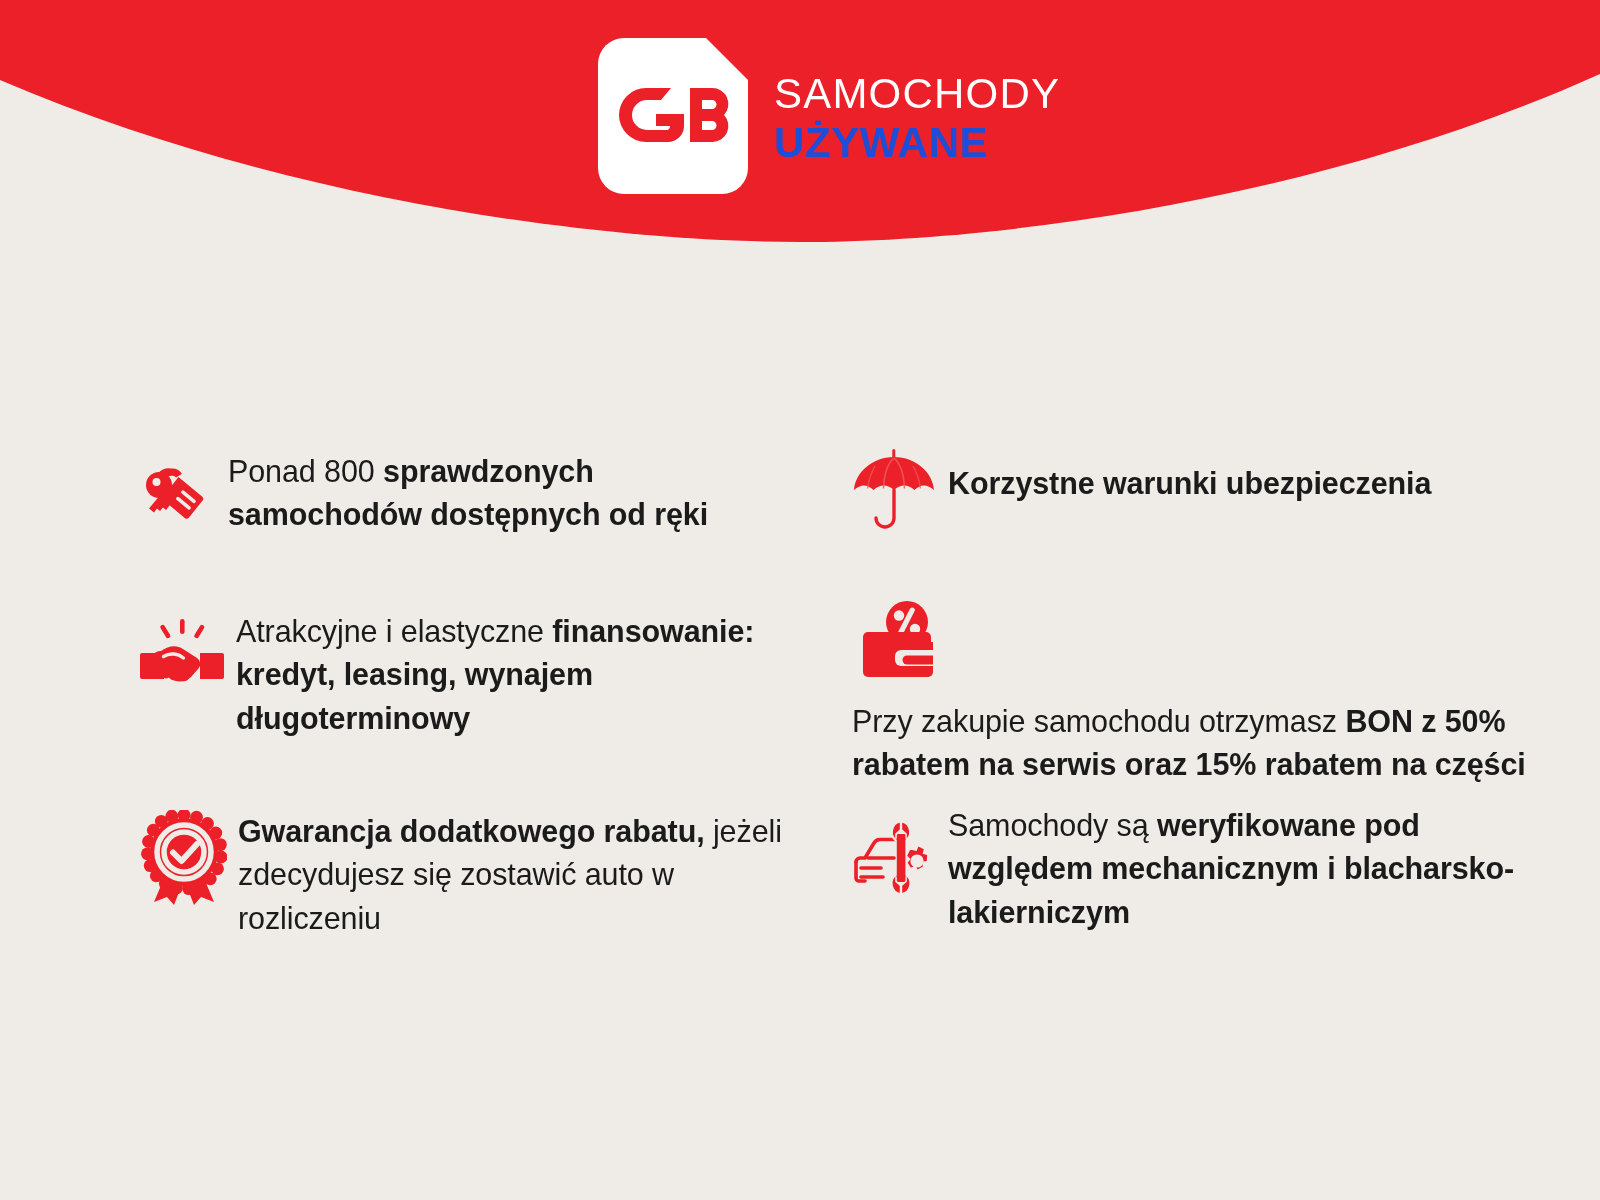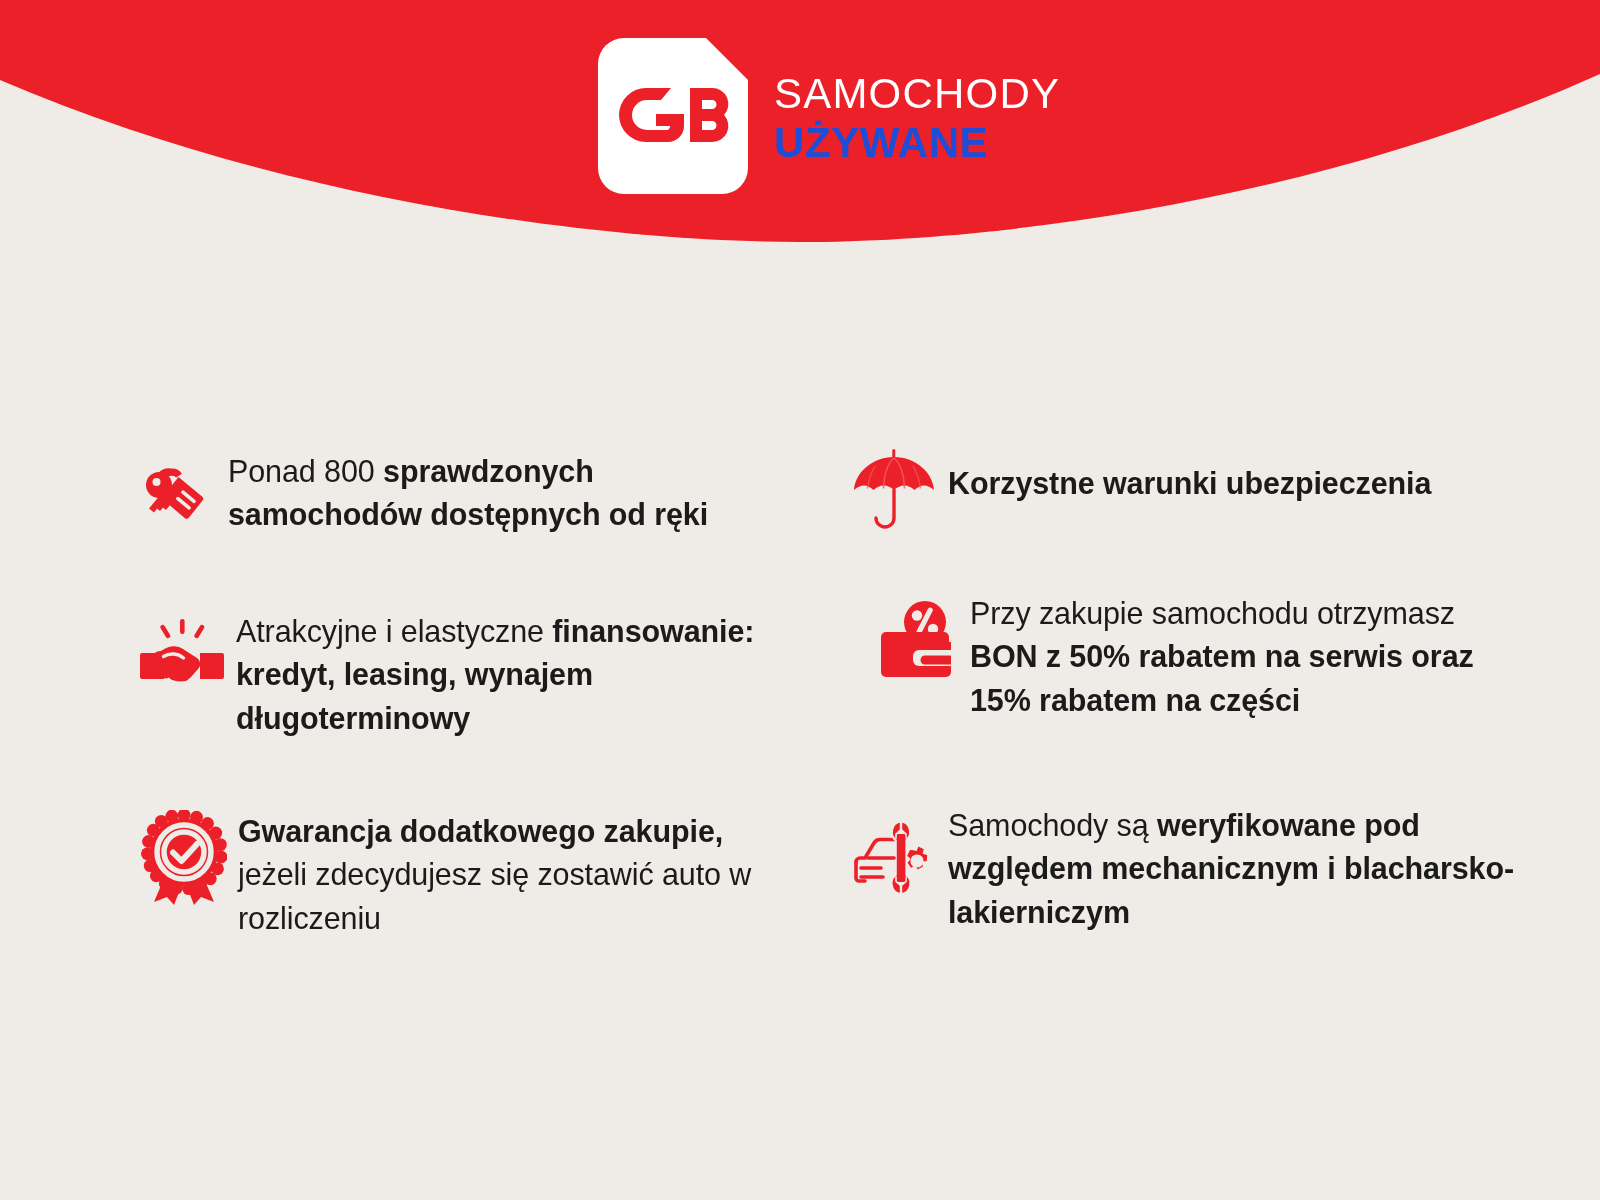--- a/index.html
+++ b/index.html
@@ -118,7 +118,7 @@
 
   
   #item-umbrella   { top:10px;  left:0; }
-  #item-wallet     { top:160px; left:22px; }
+  #item-wallet     { top:160px; left:4px;flex-direction:column; }
   #item-car        { top:372px; left:0px; }
 
   #item-umbrella .benefit-text { padding-top:22px; }

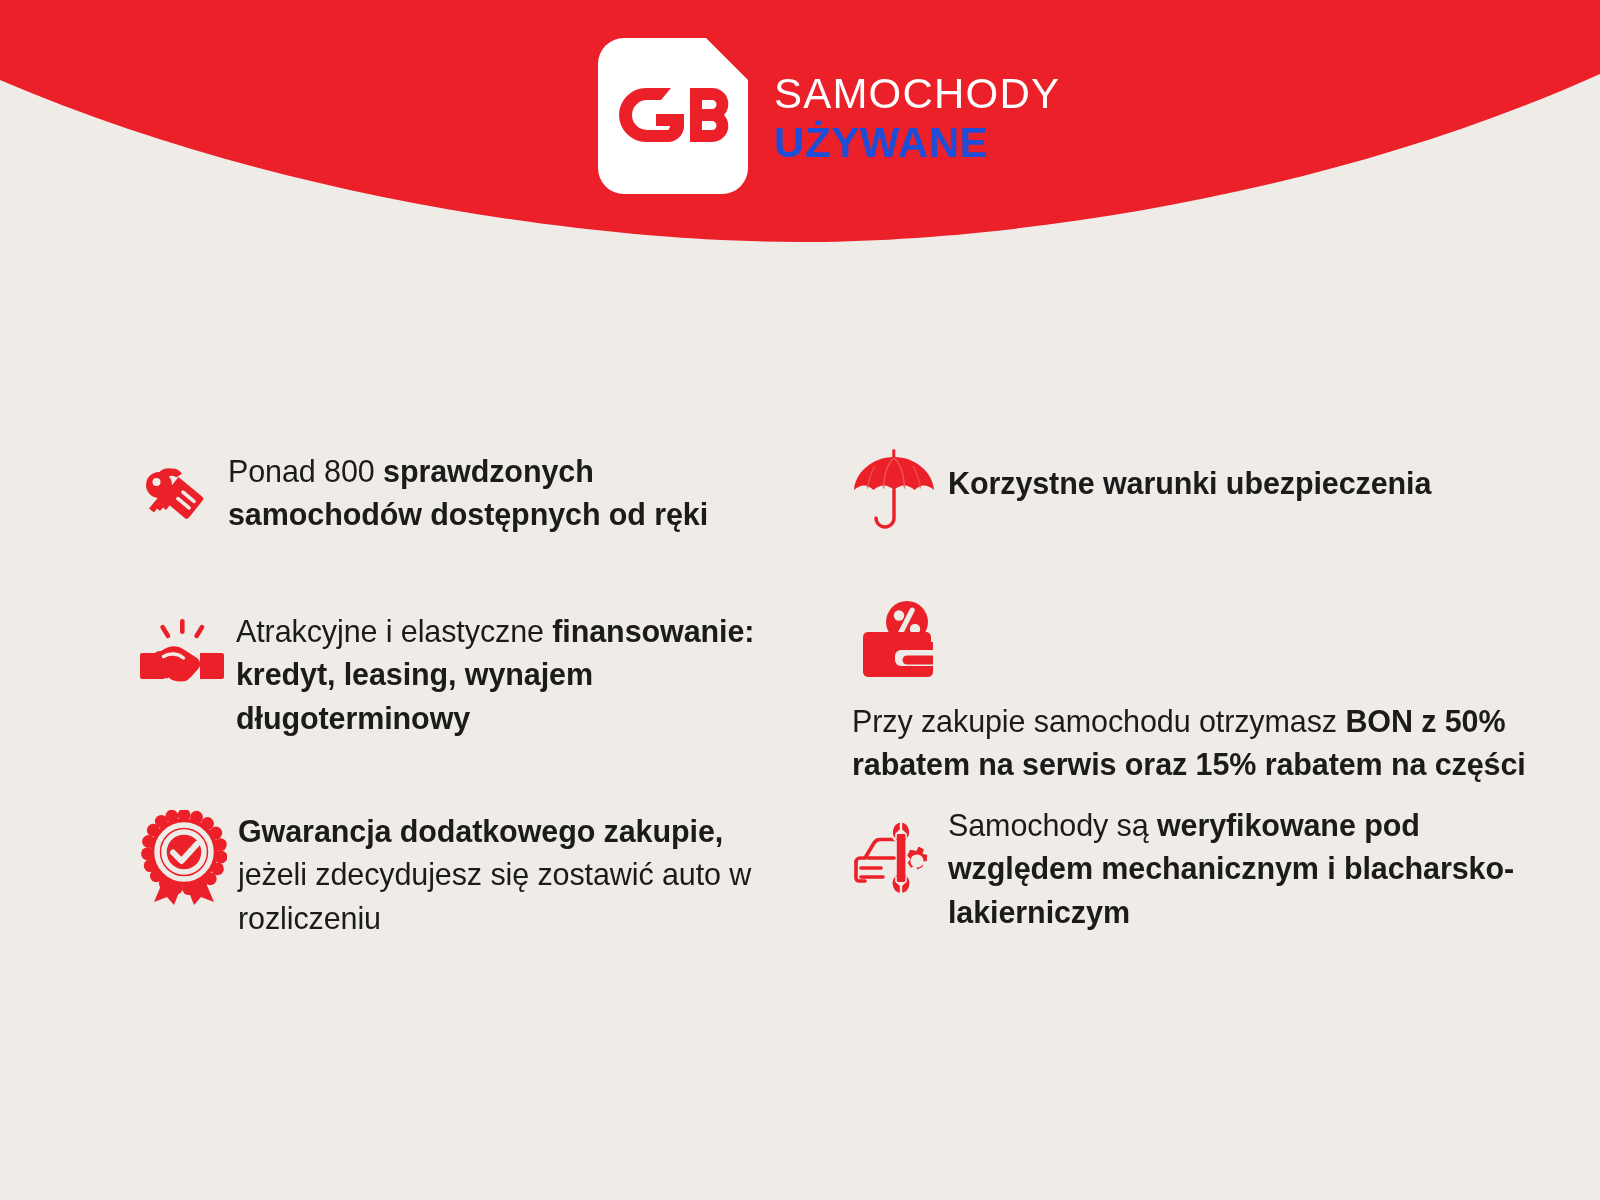--- a/index.html
+++ b/index.html
@@ -245,7 +245,7 @@
           </g>
         </svg>
       </div>
-      <div class="benefit-text"><b>Gwarancja dodatkowego zakupie,</b> jeżeli zdecydujesz się zostawić auto w rozliczeniu</div>
+      <div class="benefit-text"><b>Gwarancja dodatkowego rabatu,</b> jeżeli zdecydujesz się zostawić auto w rozliczeniu</div>
     </div>
   </div>
 

